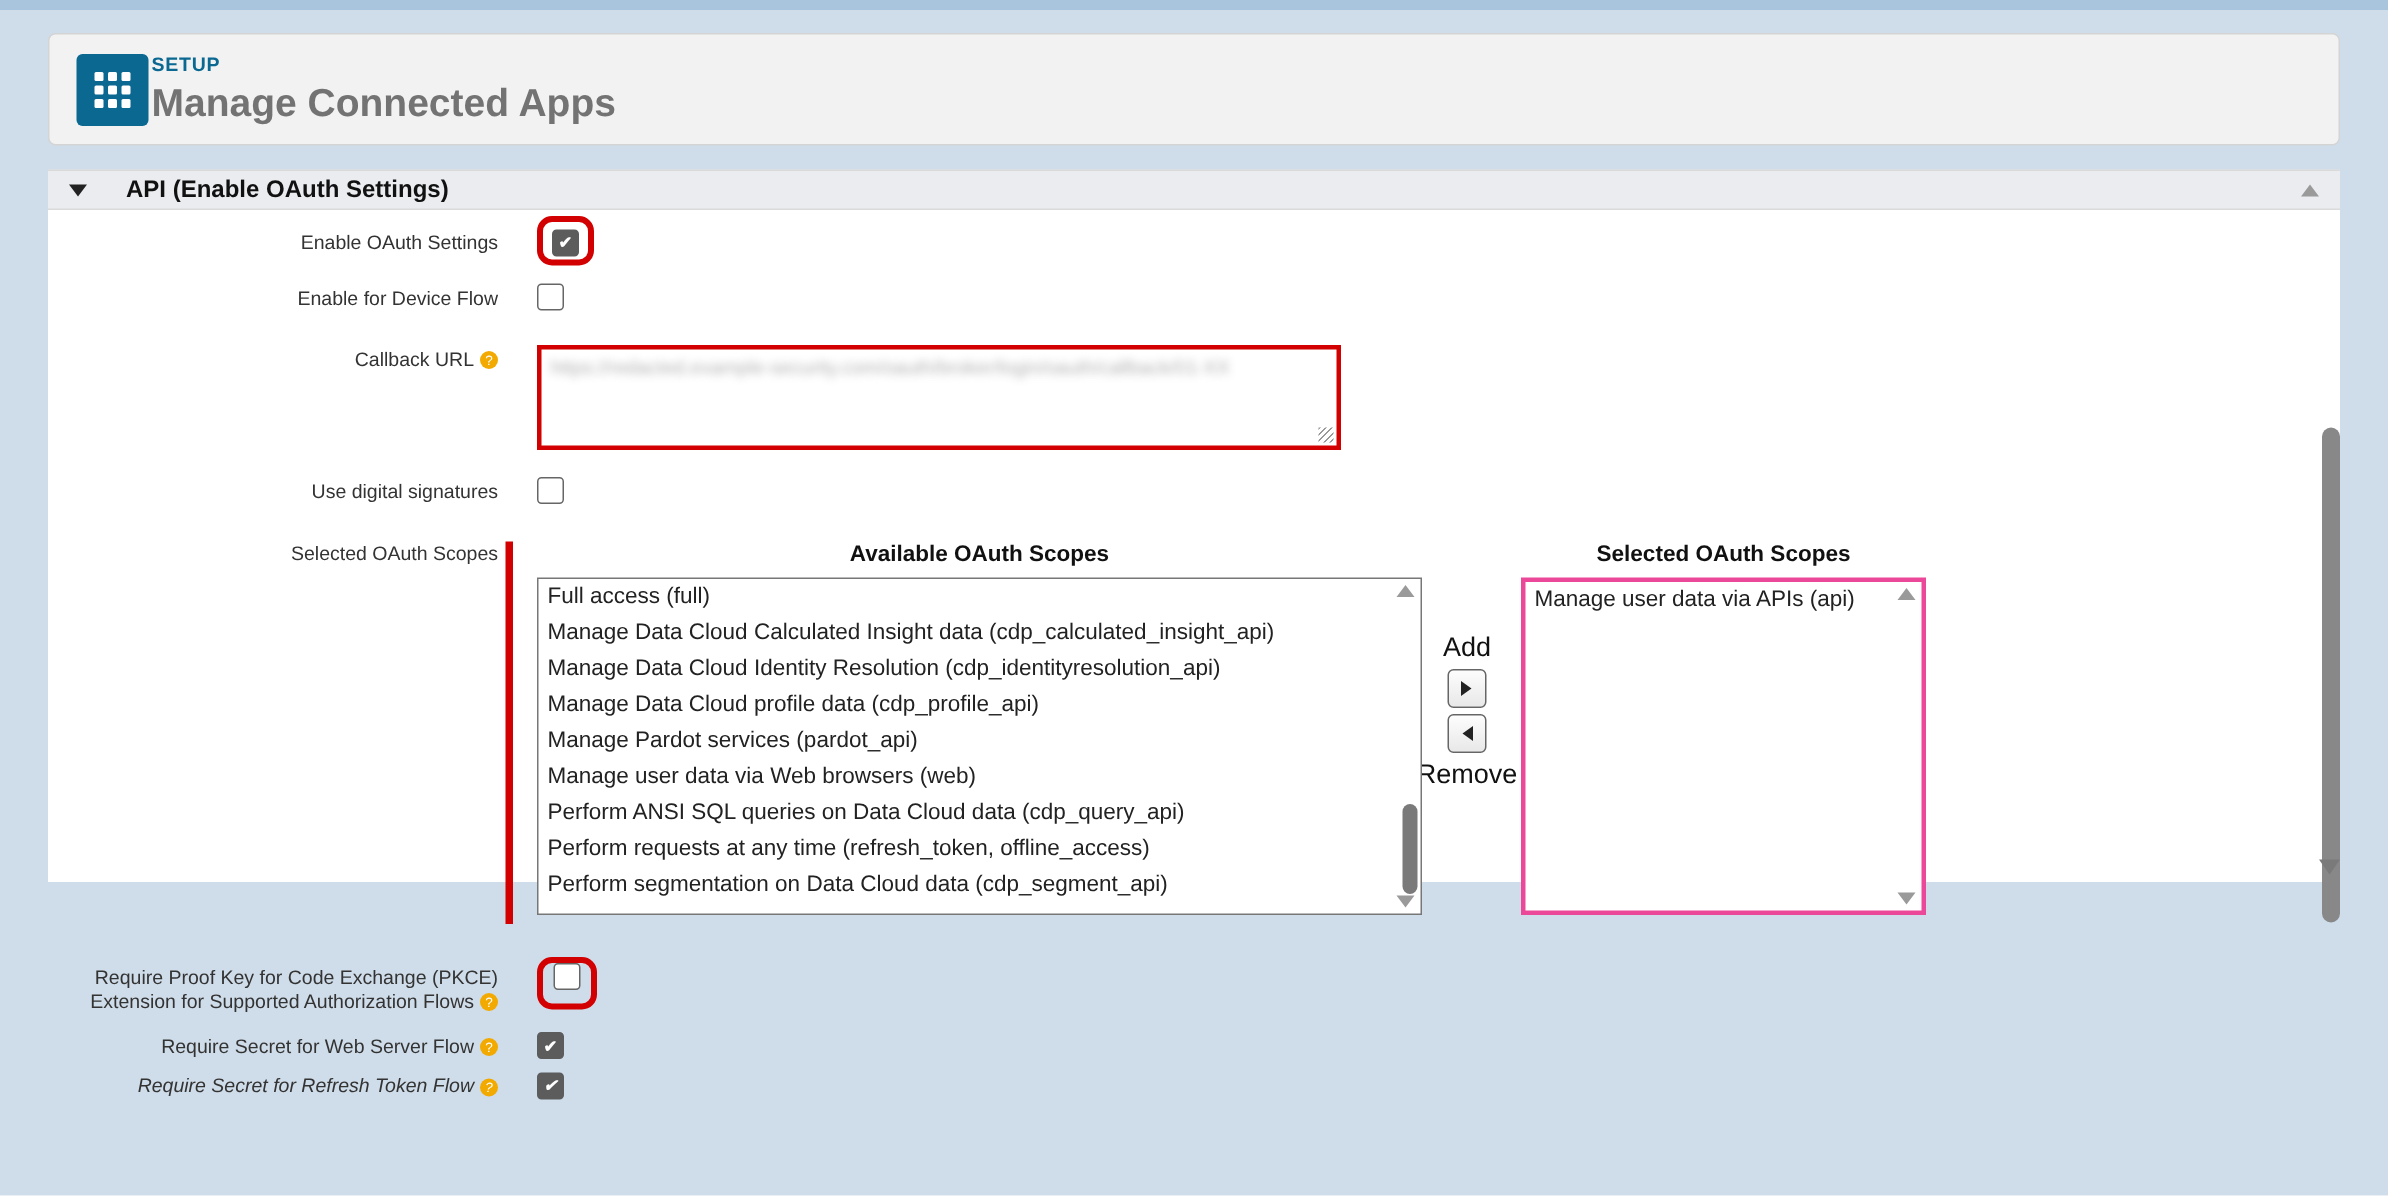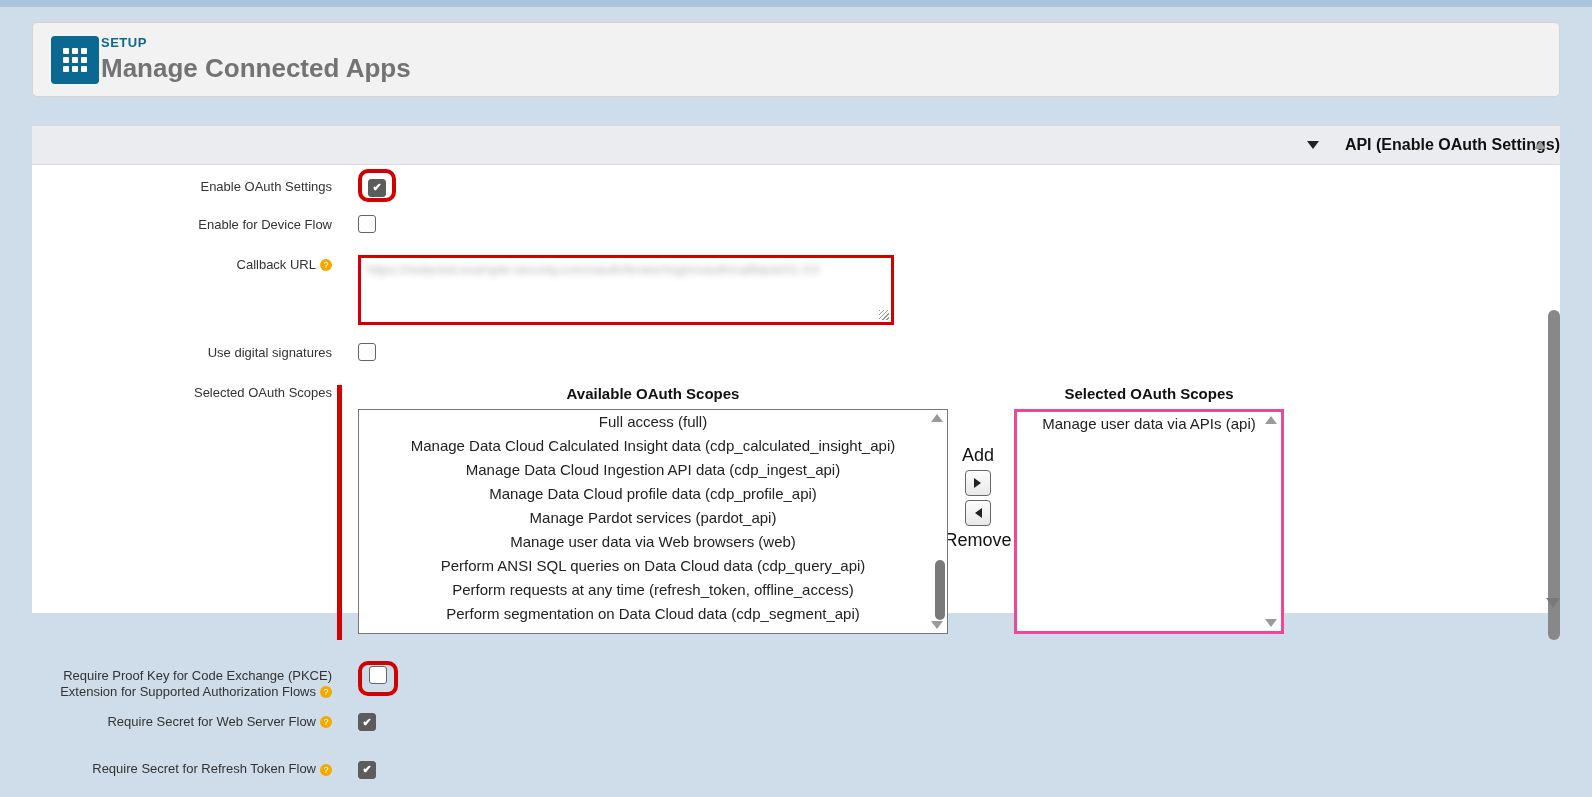--- a/index.html
+++ b/index.html
@@ -45,15 +45,14 @@
 
   
   .section-bar {
-    margin-top: 28px;
+    margin-top: 16px;
     background: #eaecef;
     border-top: 1px solid #dadada;
     border-bottom: 1px solid #dadada;
-    height: 40px;
+    height: 27px;
     display: flex; align-items: center;
     padding-left: 14px;
     position: relative;
-    justify-content: flex-end;
   }
   .section-bar .tri { width: 0; height: 0; border-left: 6px solid transparent; border-right: 6px solid transparent; border-top: 8px solid #222; margin-right: 26px; }
   .section-bar .title { font-weight: 700; font-size: 16px; color: #111; }

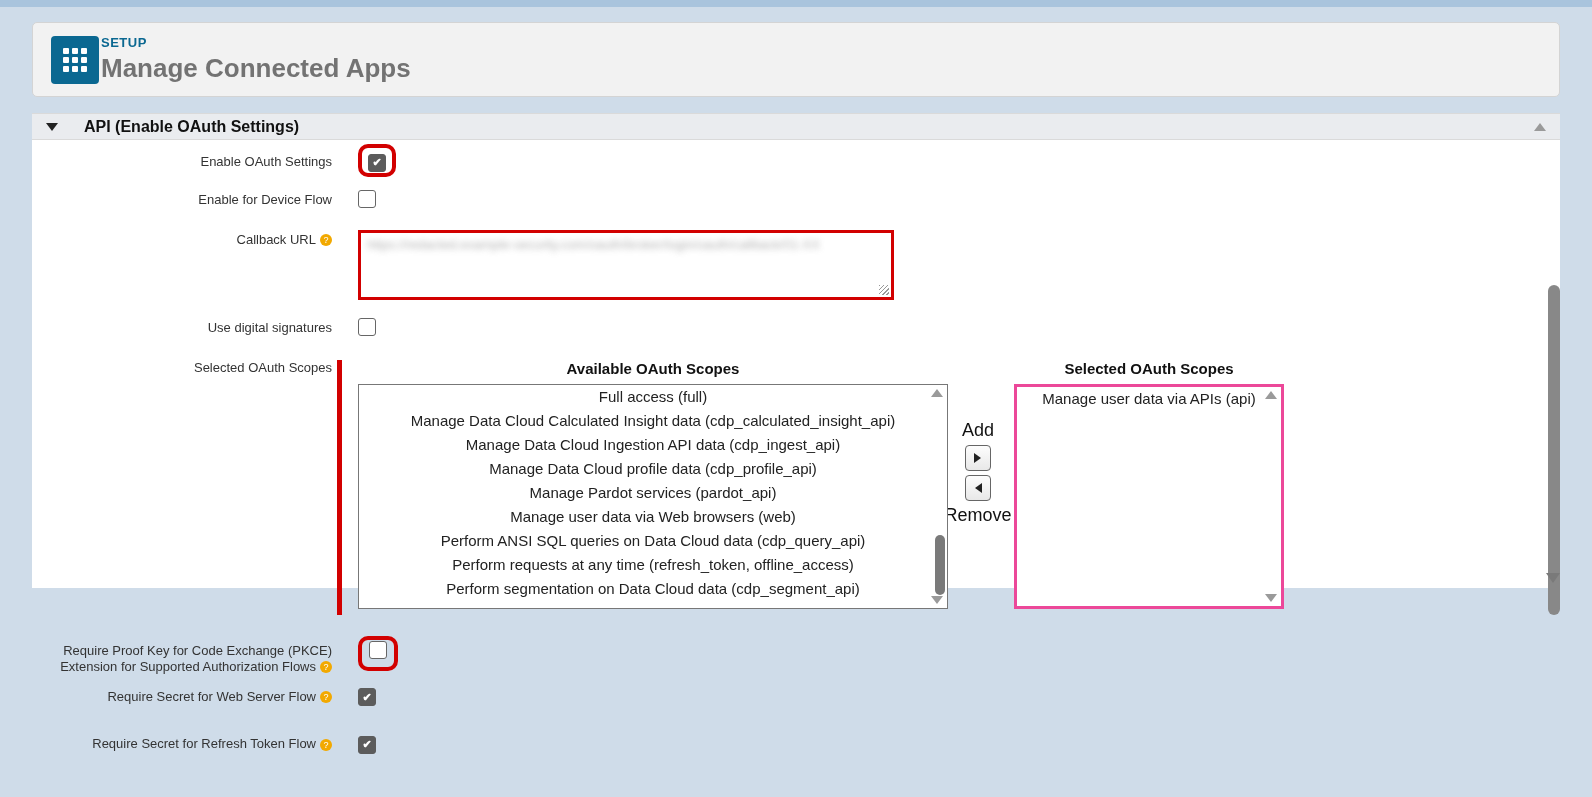--- a/index.html
+++ b/index.html
@@ -103,7 +103,7 @@
     width: 590px; height: 225px; border: 1px solid #777; background: #fff; font-size: 15px; color: #222;
   }
   .listbox.sel { width: 270px; border: 3px solid #ec4899; }
-  .listbox .opt { padding: 1px 6px; white-space: nowrap; overflow: hidden; text-overflow: ellipsis; cursor: default; line-height: 22px; text-align: center; }
+  .listbox .opt { padding: 1px 6px; white-space: nowrap; overflow: hidden; text-overflow: ellipsis; cursor: default; line-height: 22px; }
   .lb-scroll-up, .lb-scroll-down { position: absolute; right: 4px; width: 0; height: 0; border-left: 6px solid transparent; border-right: 6px solid transparent; }
   .lb-scroll-up { top: 4px; border-bottom: 8px solid #9a9a9a; }
   .lb-scroll-down { bottom: 4px; border-top: 8px solid #9a9a9a; }

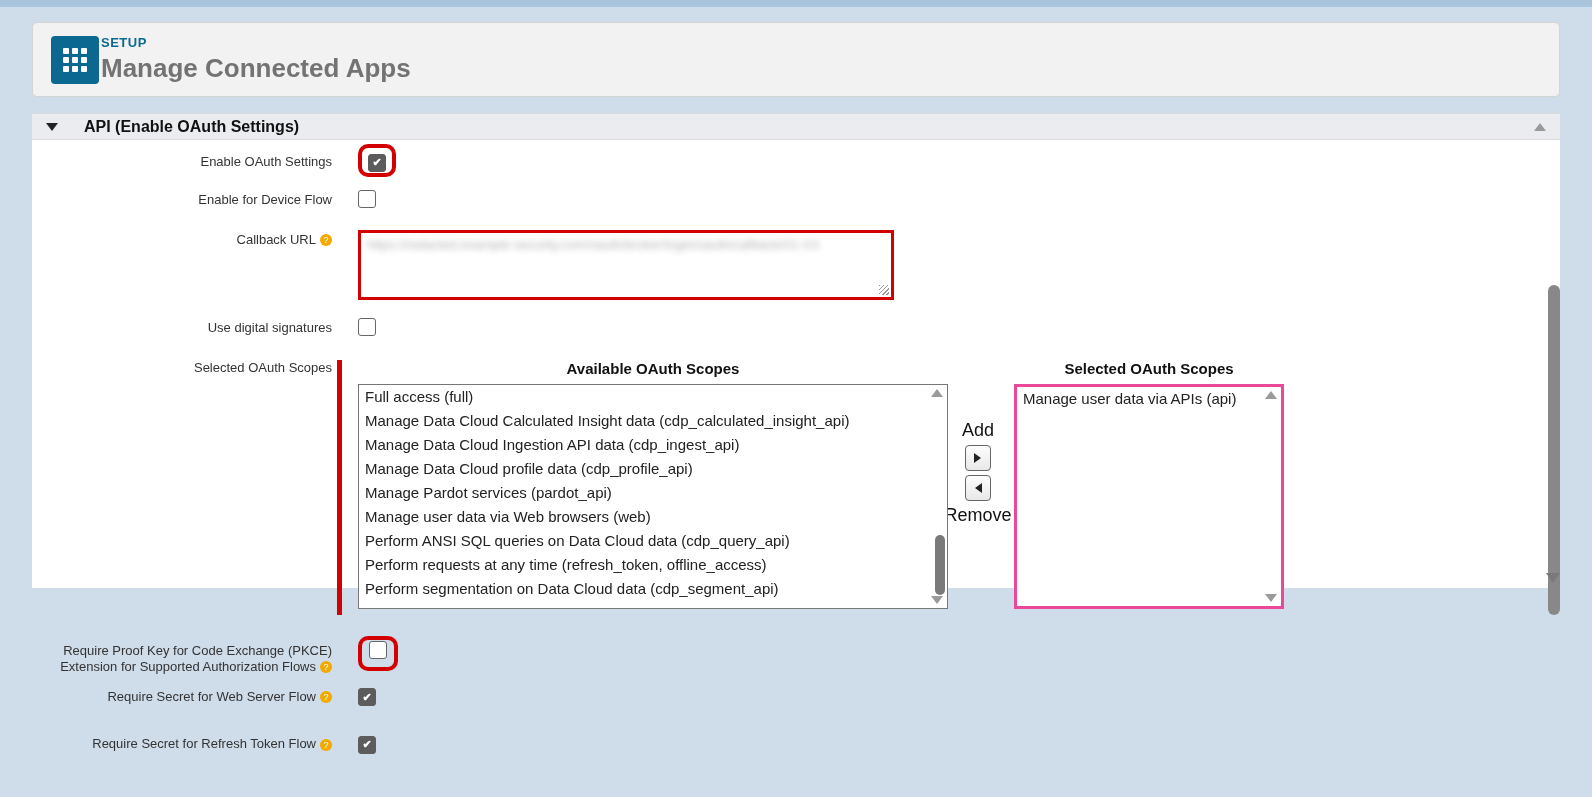--- a/index.html
+++ b/index.html
@@ -203,6 +203,7 @@
               <div class="listbox">
                 <div class="opt">Full access (full)</div>
                 <div class="opt">Manage Data Cloud Calculated Insight data (cdp_calculated_insight_api)</div>
+                <div class="opt">Manage Data Cloud Identity Resolution (cdp_identityresolution_api)</div>
                 <div class="opt">Manage Data Cloud Ingestion API data (cdp_ingest_api)</div>
                 <div class="opt">Manage Data Cloud profile data (cdp_profile_api)</div>
                 <div class="opt">Manage Pardot services (pardot_api)</div>

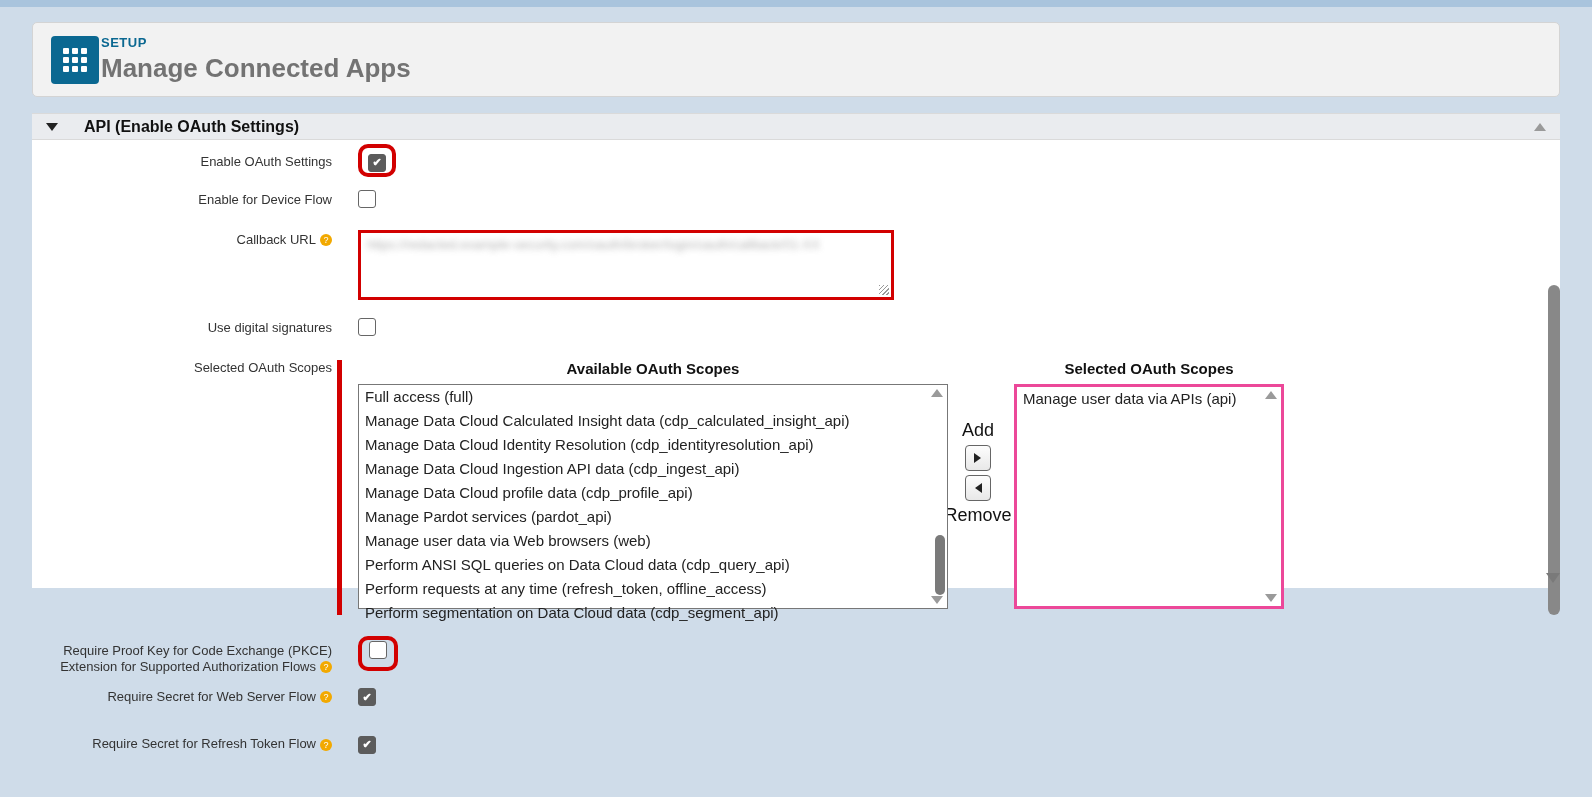--- a/index.html
+++ b/index.html
@@ -204,7 +204,6 @@
                 <div class="opt">Full access (full)</div>
                 <div class="opt">Manage Data Cloud Calculated Insight data (cdp_calculated_insight_api)</div>
                 <div class="opt">Manage Data Cloud Identity Resolution (cdp_identityresolution_api)</div>
-                <div class="opt">Manage Data Cloud Ingestion API data (cdp_ingest_api)</div>
                 <div class="opt">Manage Data Cloud profile data (cdp_profile_api)</div>
                 <div class="opt">Manage Pardot services (pardot_api)</div>
                 <div class="opt">Manage user data via Web browsers (web)</div>

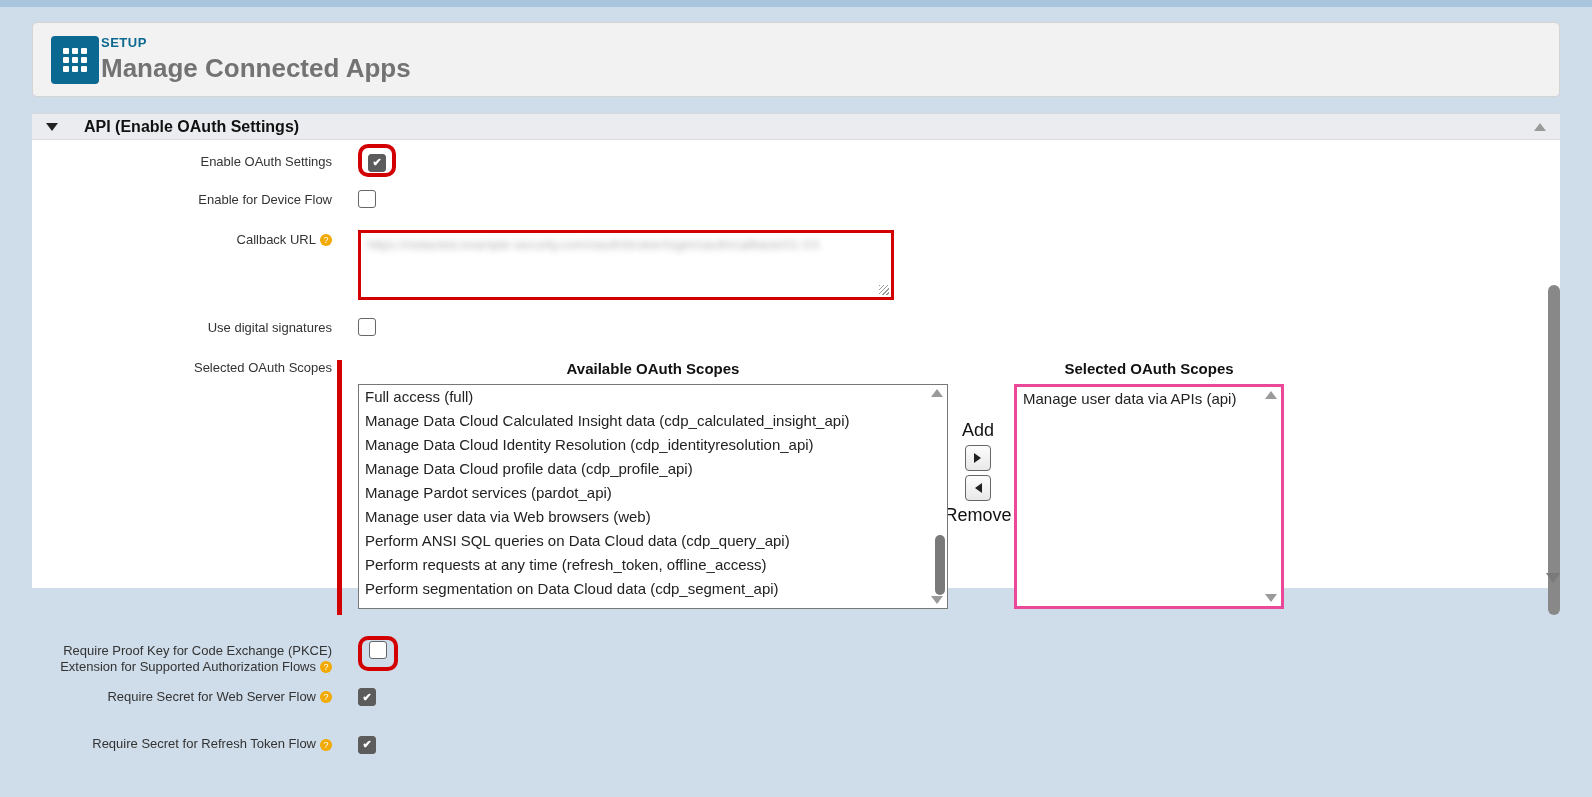--- a/index.html
+++ b/index.html
@@ -261,7 +261,7 @@
         </div>
       </div>
 
-      <div class="row" style="margin-top:28px;">
+      <div class="row" style="margin-top:8px;font-style:italic;">
         <div class="lbl-col">
           <span>Require Secret for Refresh Token Flow</span><span class="help">?</span>
         </div>

